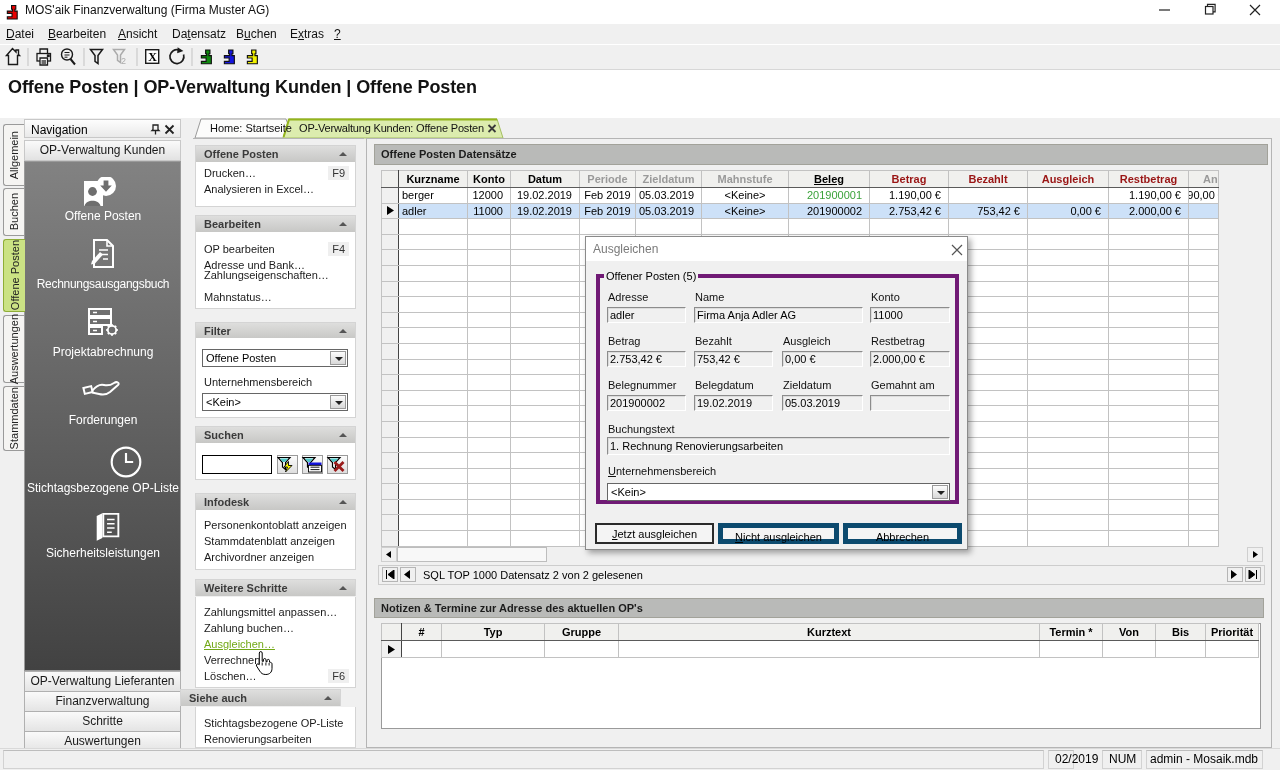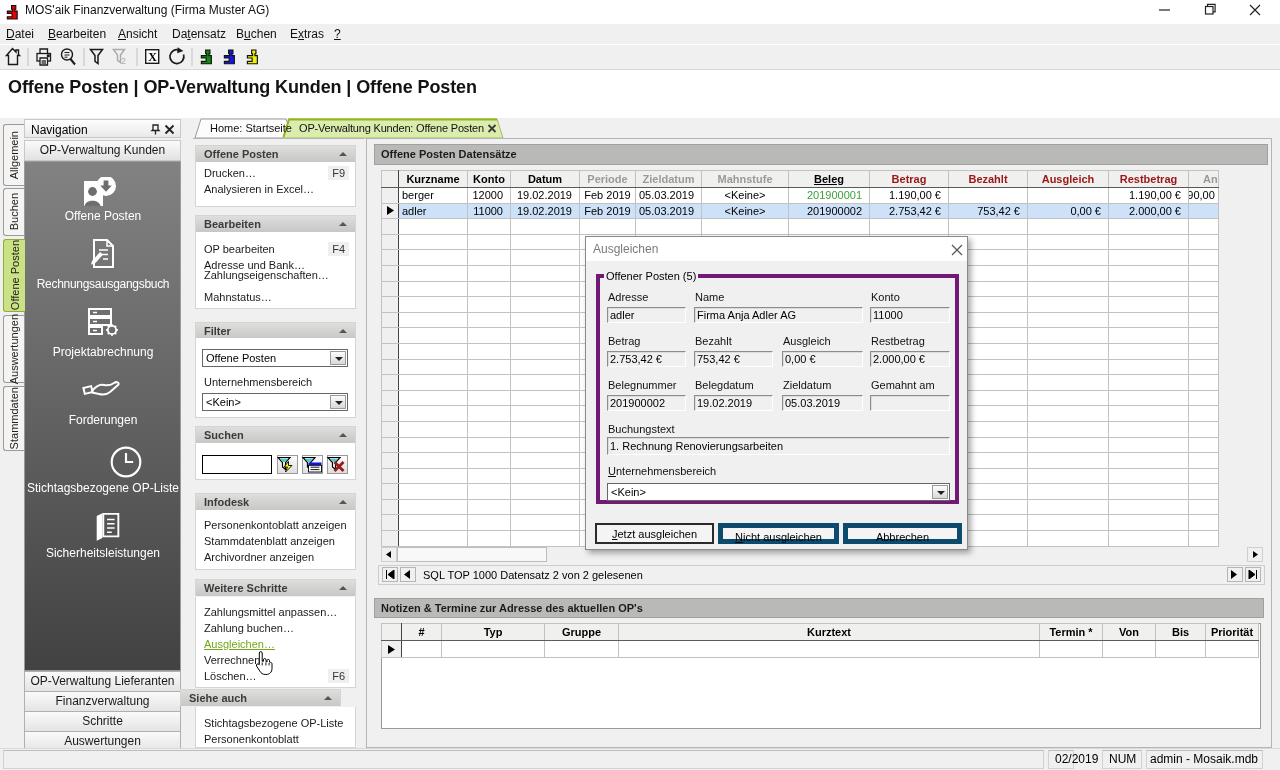--- a/index.html
+++ b/index.html
@@ -317,7 +317,7 @@
 <div class="abs sech" style="left:180px;top:689px;width:161px">Siehe auch<span class="arr"></span></div>
 <div class="abs secb" style="left:195px;top:707px;width:161px;height:41px">
   <span class="titem" style="top:10px">Stichtagsbezogene OP-Liste</span>
-  <span class="titem" style="top:26px">Personenkontoblatt</span>
+  <span class="titem" style="top:26px">Renovierungsarbeiten</span>
 </div>
 
 <svg class="abs" style="left:253px;top:650px;z-index:60" width="20" height="26" viewBox="0 0 20 26">

